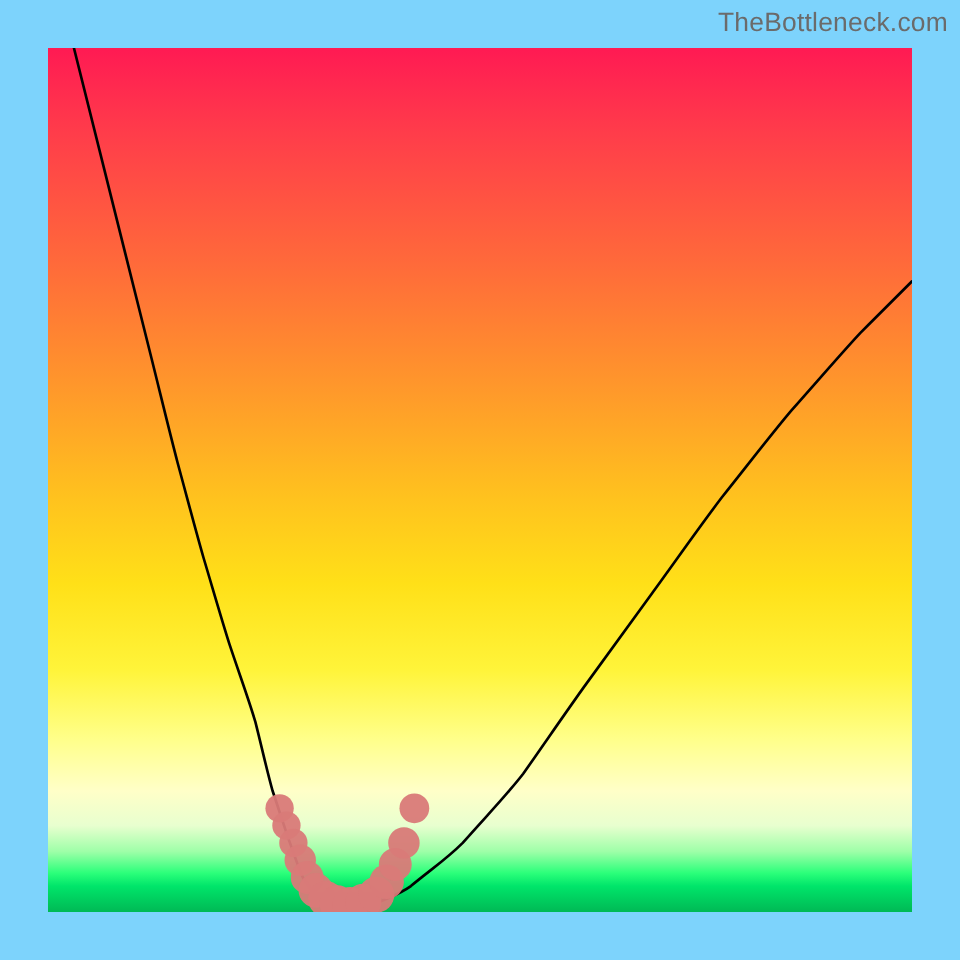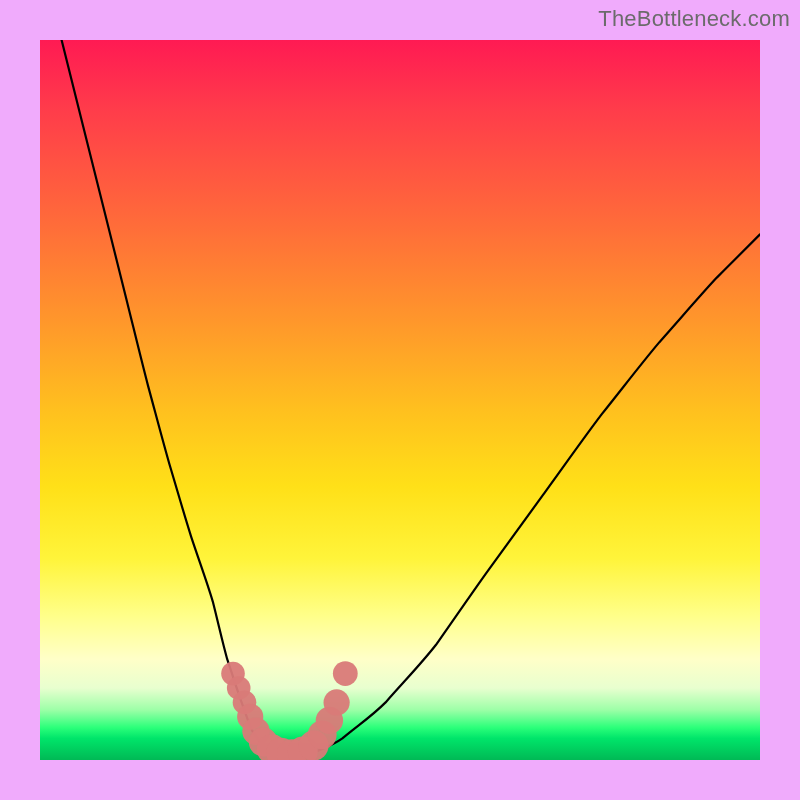--- a/index.html
+++ b/index.html
@@ -17,7 +17,7 @@
     left: 0;
     width: 800px;
     height: 800px;
-    background: #f0abfc;
+    background: #7dd3fc;
   }
   .plot-area {
     position: absolute;

